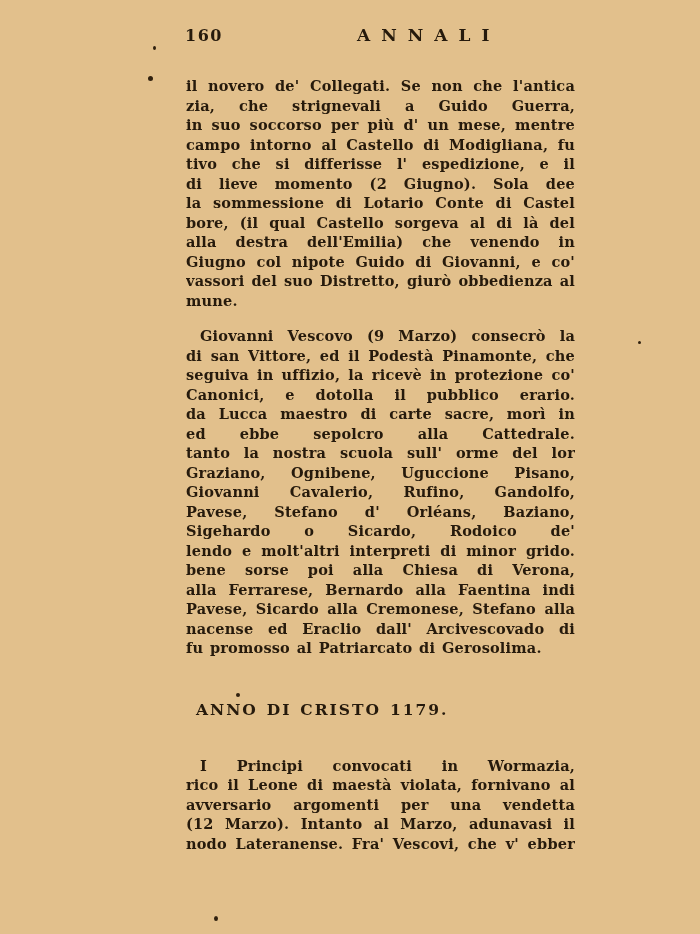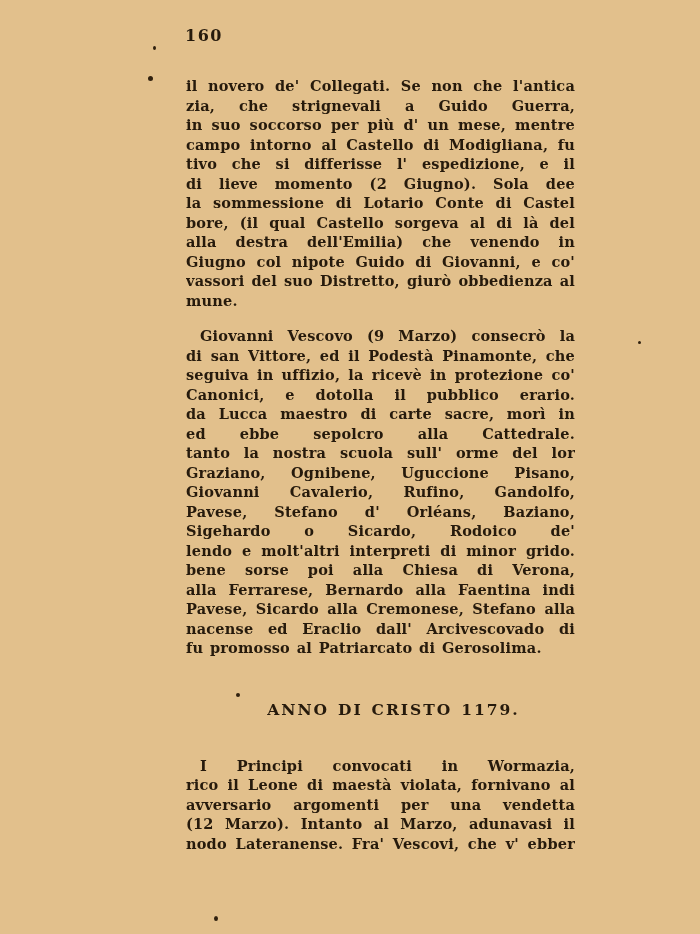--- a/index.html
+++ b/index.html
@@ -92,6 +92,7 @@
 
   <span class="pagenum">160</span>
 
+  <span class="booktitle">ANNALI</span>
 
   <main class="textblock" id="content">
       <div class="para">

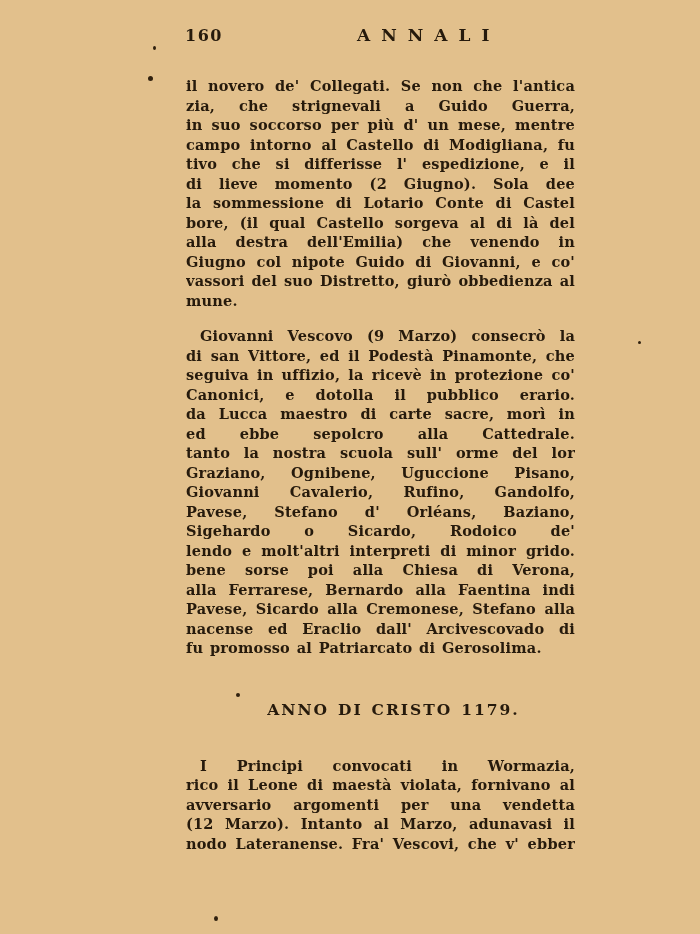--- a/index.html
+++ b/index.html
@@ -66,7 +66,6 @@
   .heading {
     margin-top: 42px;
     margin-bottom: 36px;
-    text-align: center;
     text-indent: 26px;
     font-size: 15.5px;
     font-weight: bold;

